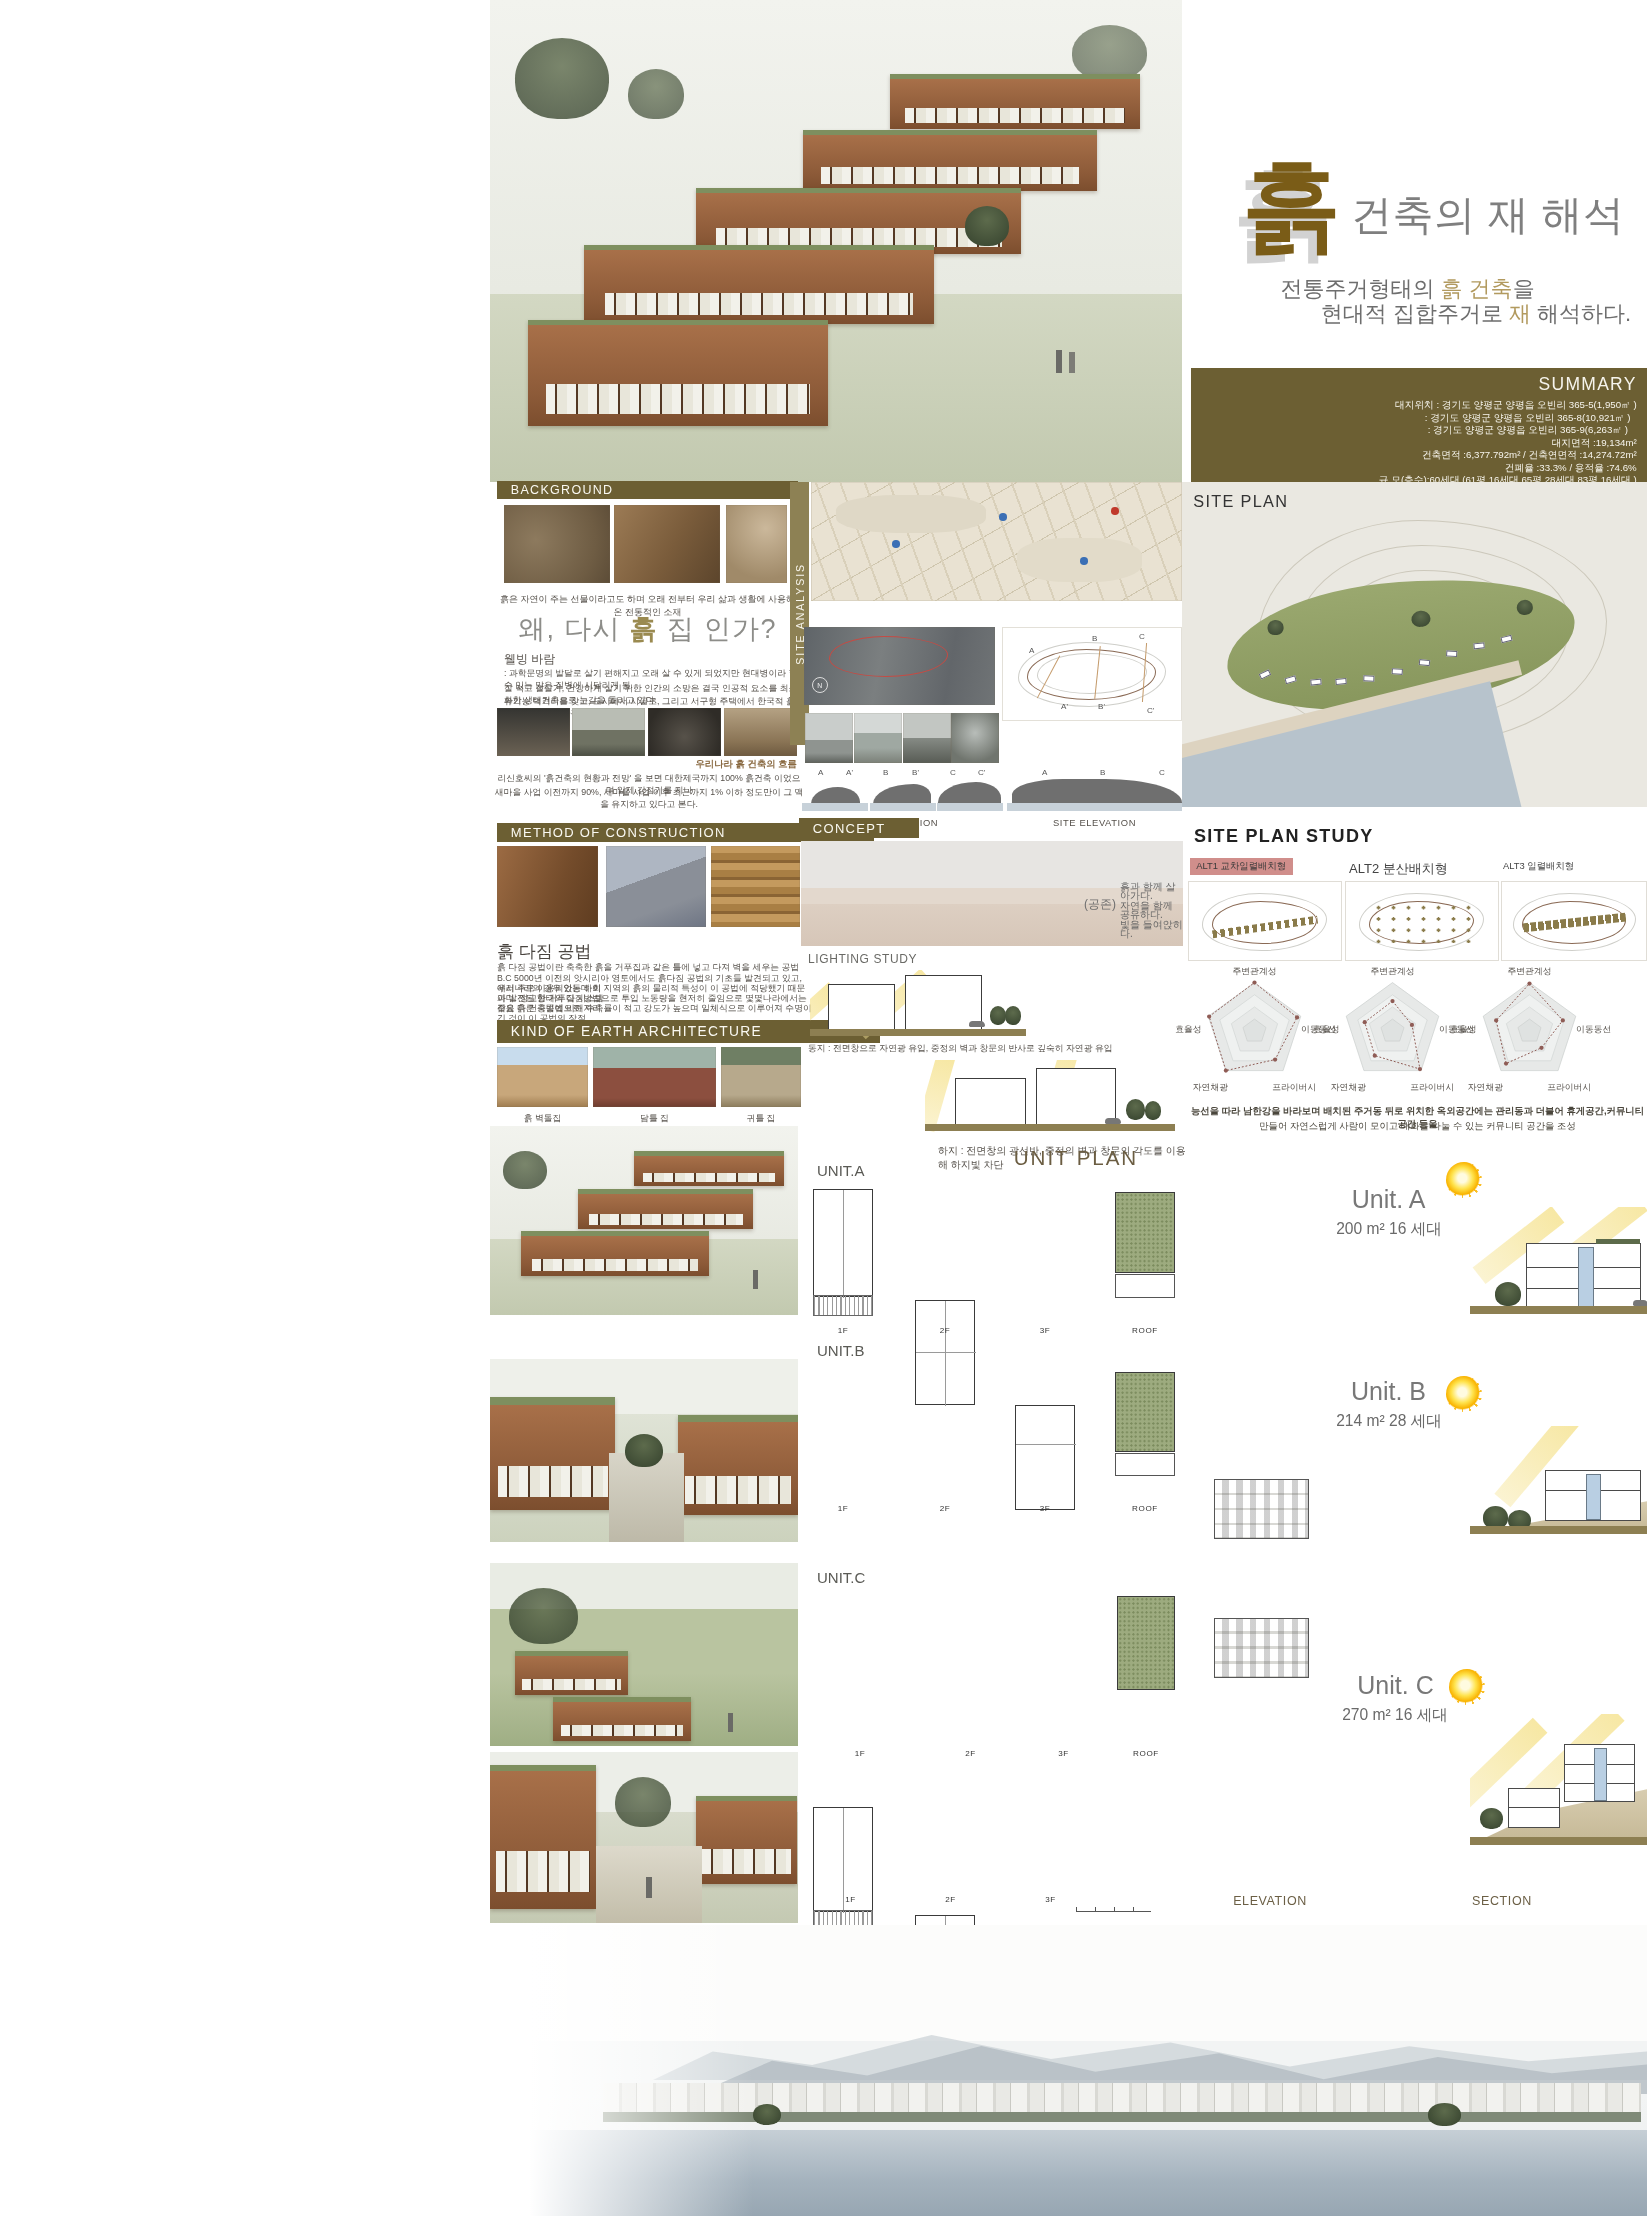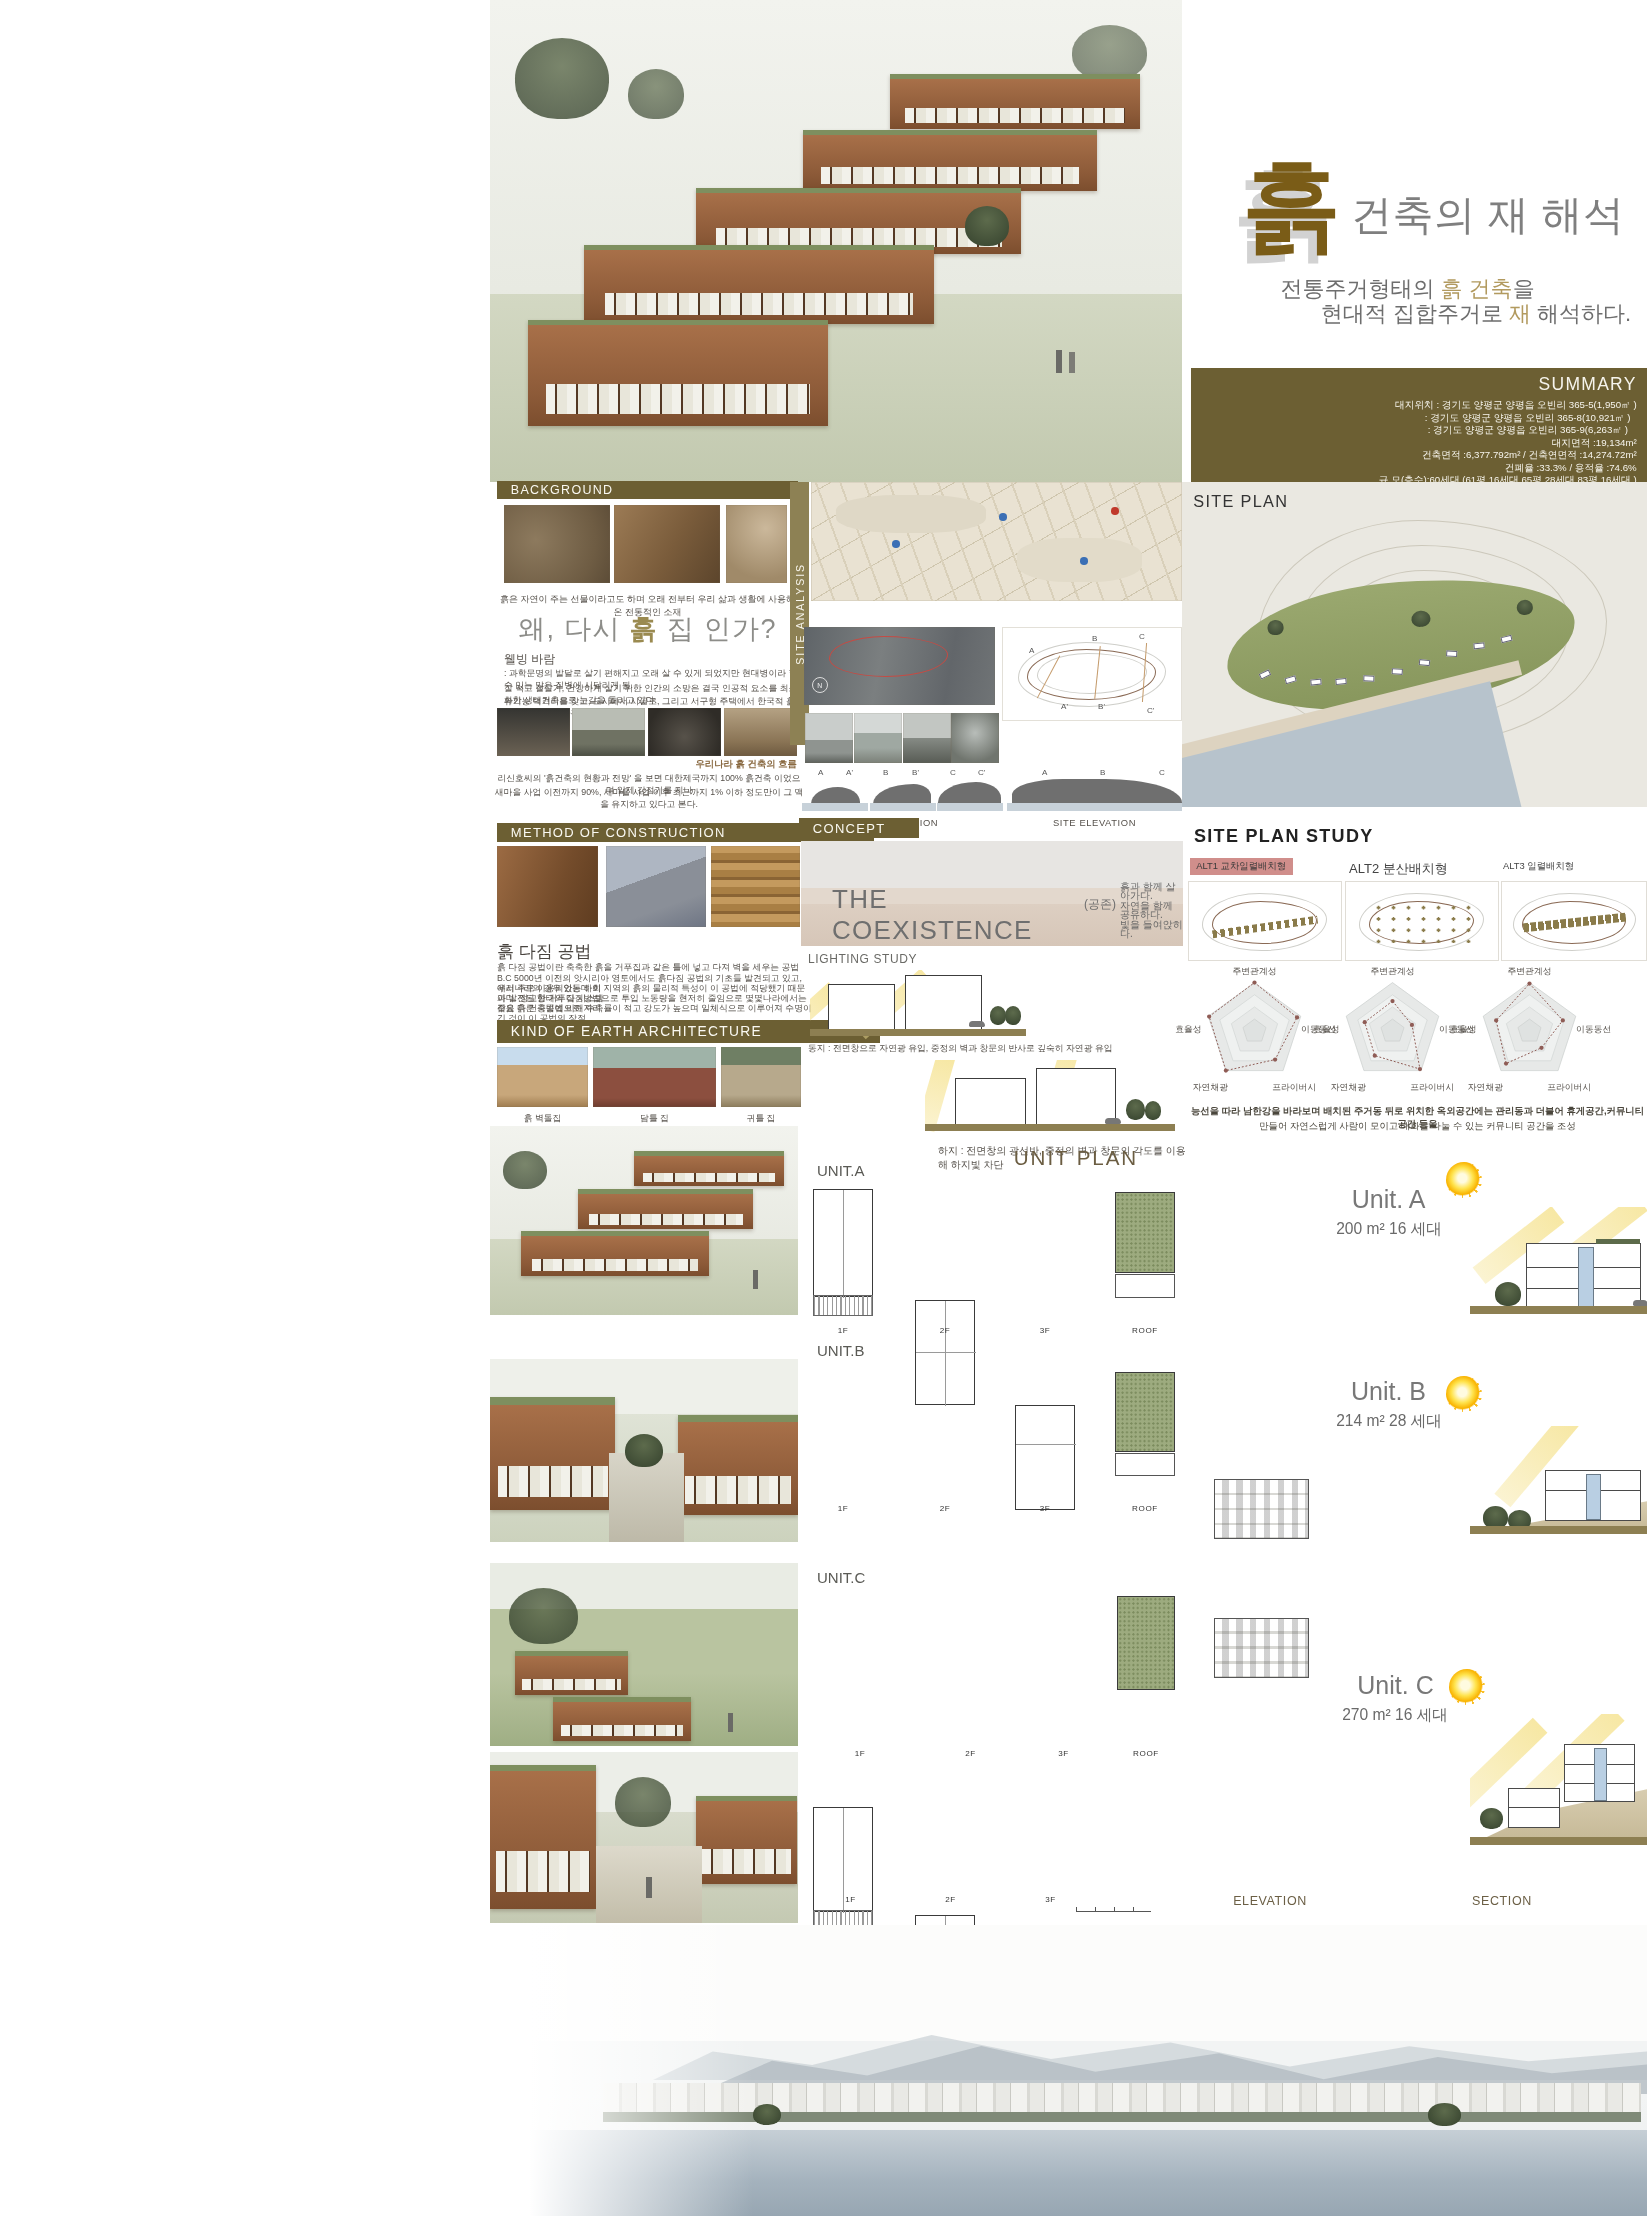--- a/index.html
+++ b/index.html
@@ -246,7 +246,6 @@
       <span>CONCEPT</span>
     </div>
   <div class="a scene" style="left:801px;top:841px;width:382px;height:105px;background:linear-gradient(#e7e5e2 0 45%,#e3d8cd 45% 60%,#ddcfc2 60%,#d6c6b8);">
-    <div class="a" style="left:31px;top:43px;width:263px;font-size:26px;color:#6f6f6f;letter-spacing:1.3px;">THE COEXISTENCE</div>
     <div class="a" style="left:283px;top:55px;font-size:12px;color:#6f6f6f;">(공존)</div>
     <div class="a" style="left:319px;top:41px;font-size:10px;line-height:9.4px;color:#666;">
       <div>흙과 함께 살아가다.</div>

